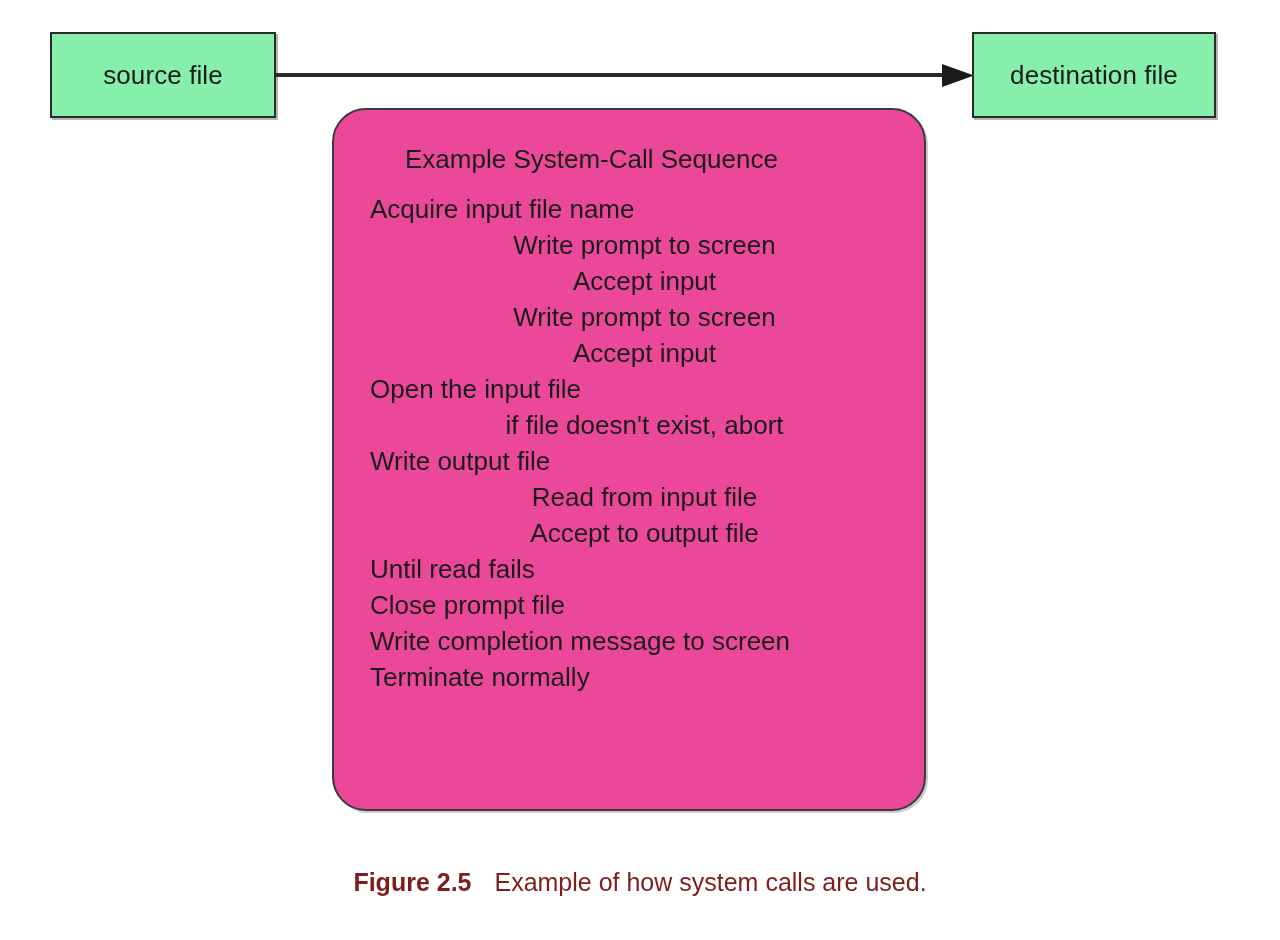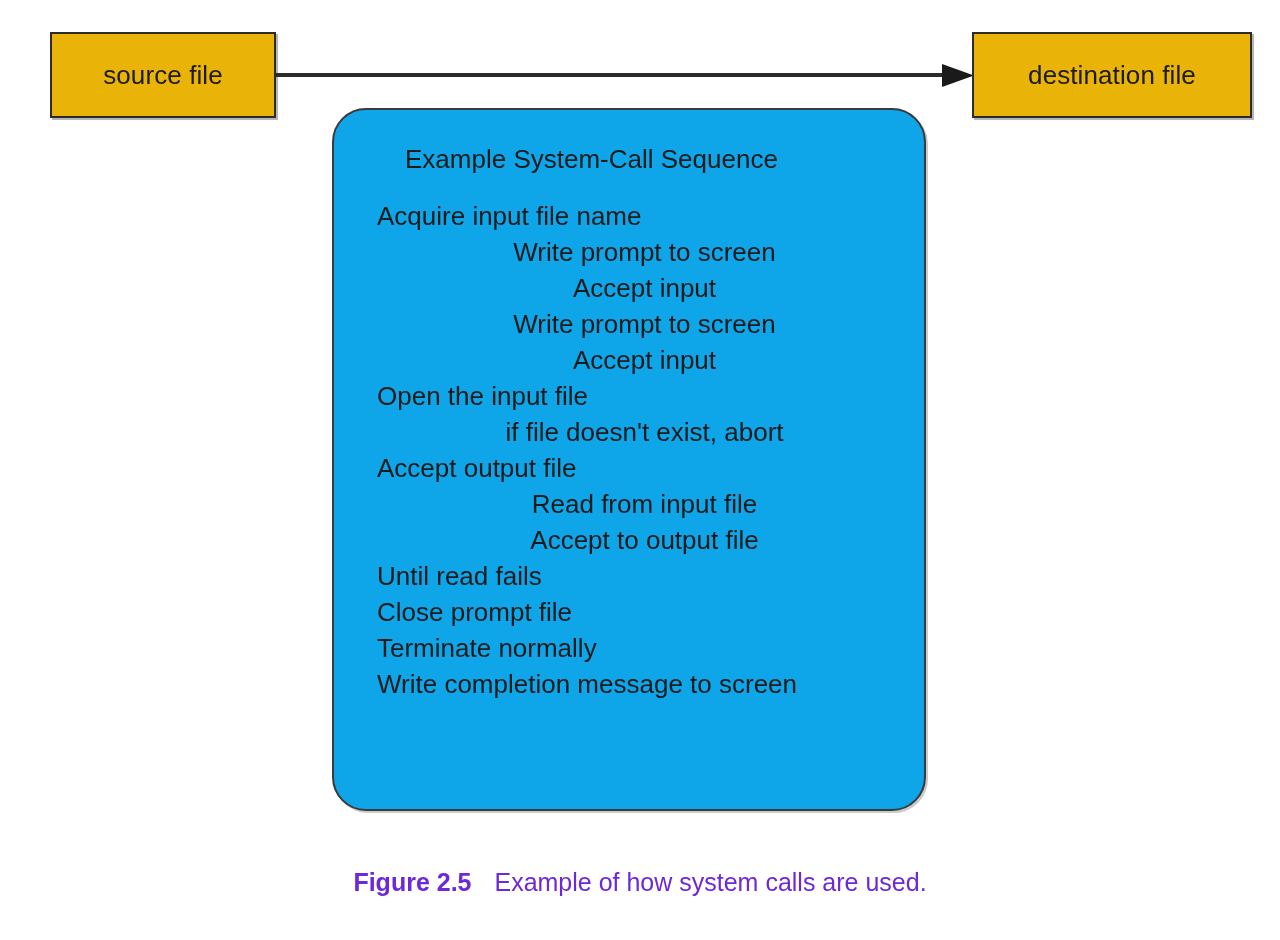--- a/index.html
+++ b/index.html
@@ -24,7 +24,7 @@
   
   .file-box {
     position: absolute;
-    background: #eab308;
+    background: #86efac;
     border: 2px solid #2b2b2b;
     box-shadow: 2px 2px 0 0 rgba(120,120,120,0.55);
     display: flex;

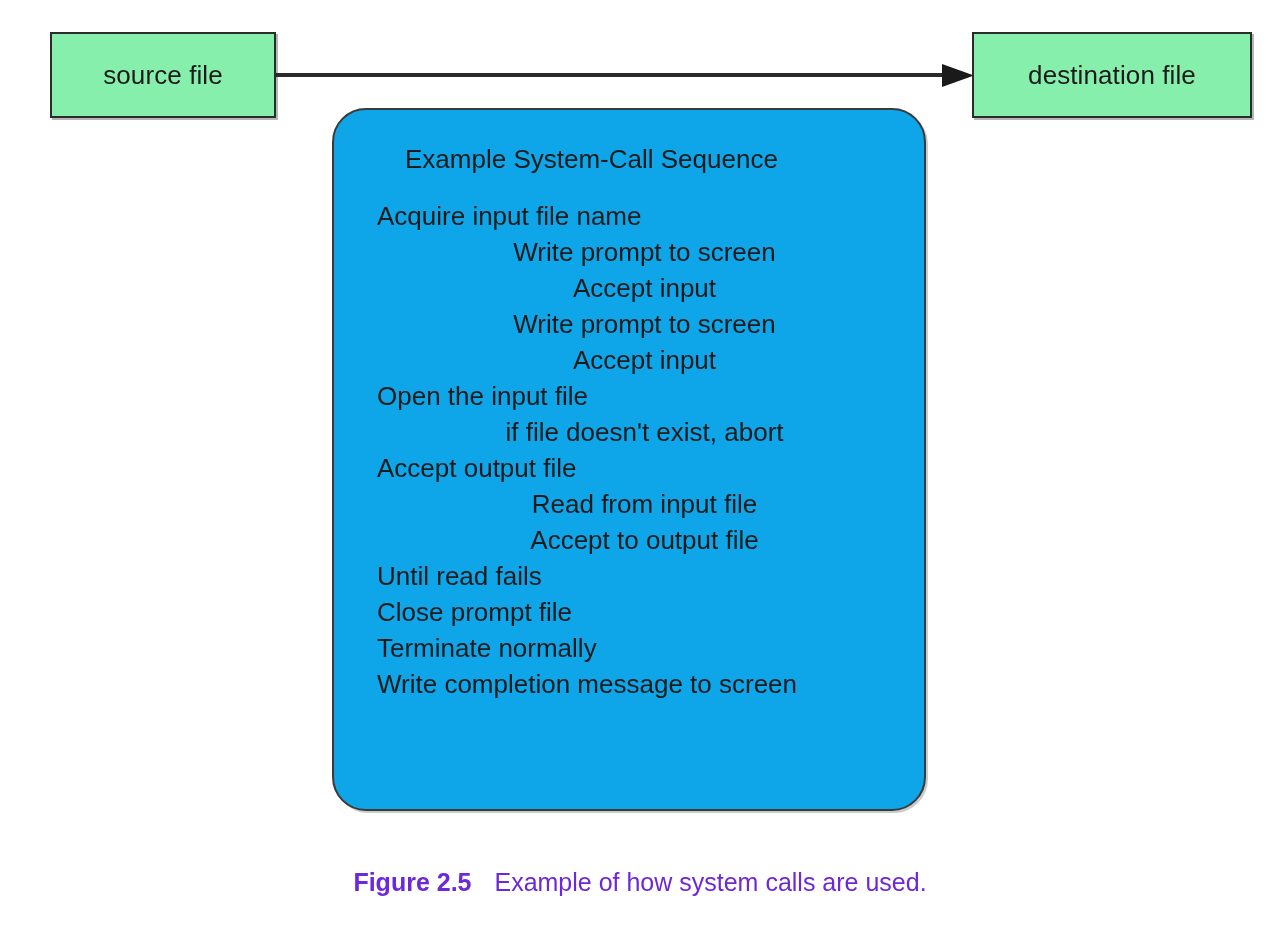--- a/index.html
+++ b/index.html
@@ -48,7 +48,7 @@
   #destination-file-box {
     left: 972px;
     top: 32px;
-    width: 280px;
+    width: 244px;
     height: 86px;
   }
 

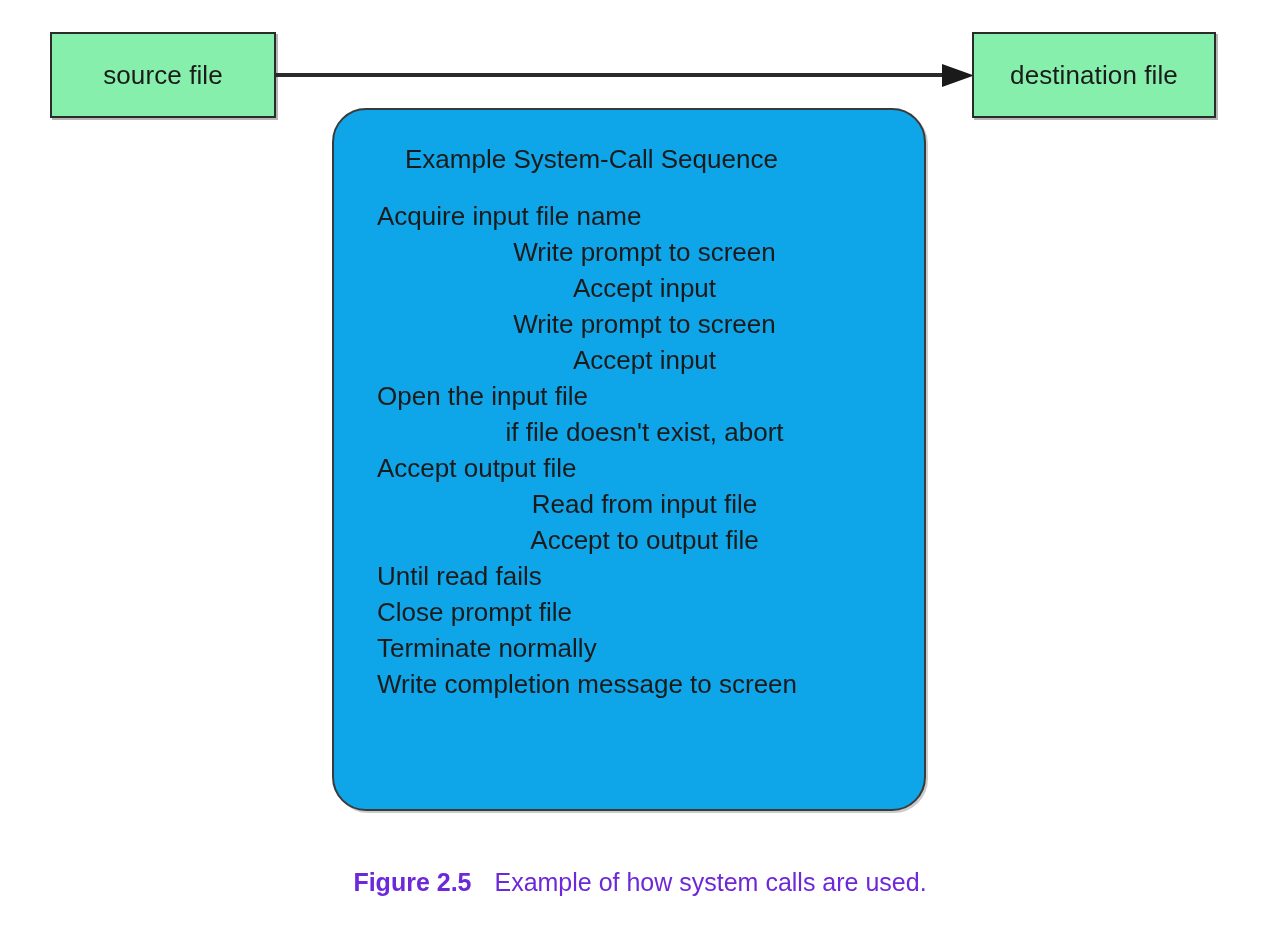--- a/index.html
+++ b/index.html
@@ -69,7 +69,7 @@
     top: 108px;
     width: 594px;
     height: 703px;
-    background: #0ea5e9;
+    background: #ec4899;
     border: 2px solid #3a3a3a;
     border-radius: 34px;
     box-sizing: border-box;

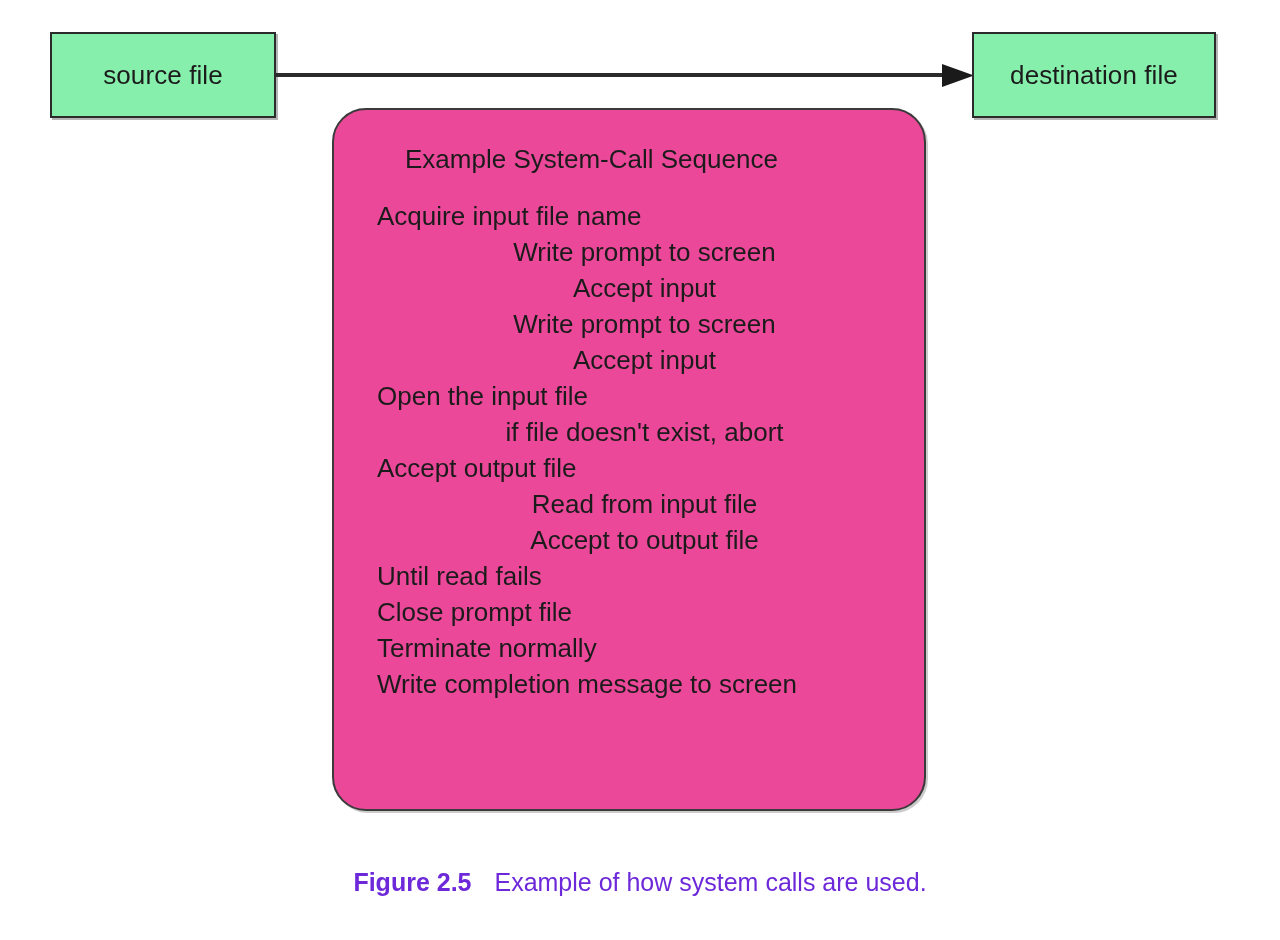--- a/index.html
+++ b/index.html
@@ -91,7 +91,7 @@
     top: 73px;
     right: 12px;
     list-style: none;
-    margin: 15px;
+    margin: 8px;
     padding: 0;
   }
   #syscall-list li {

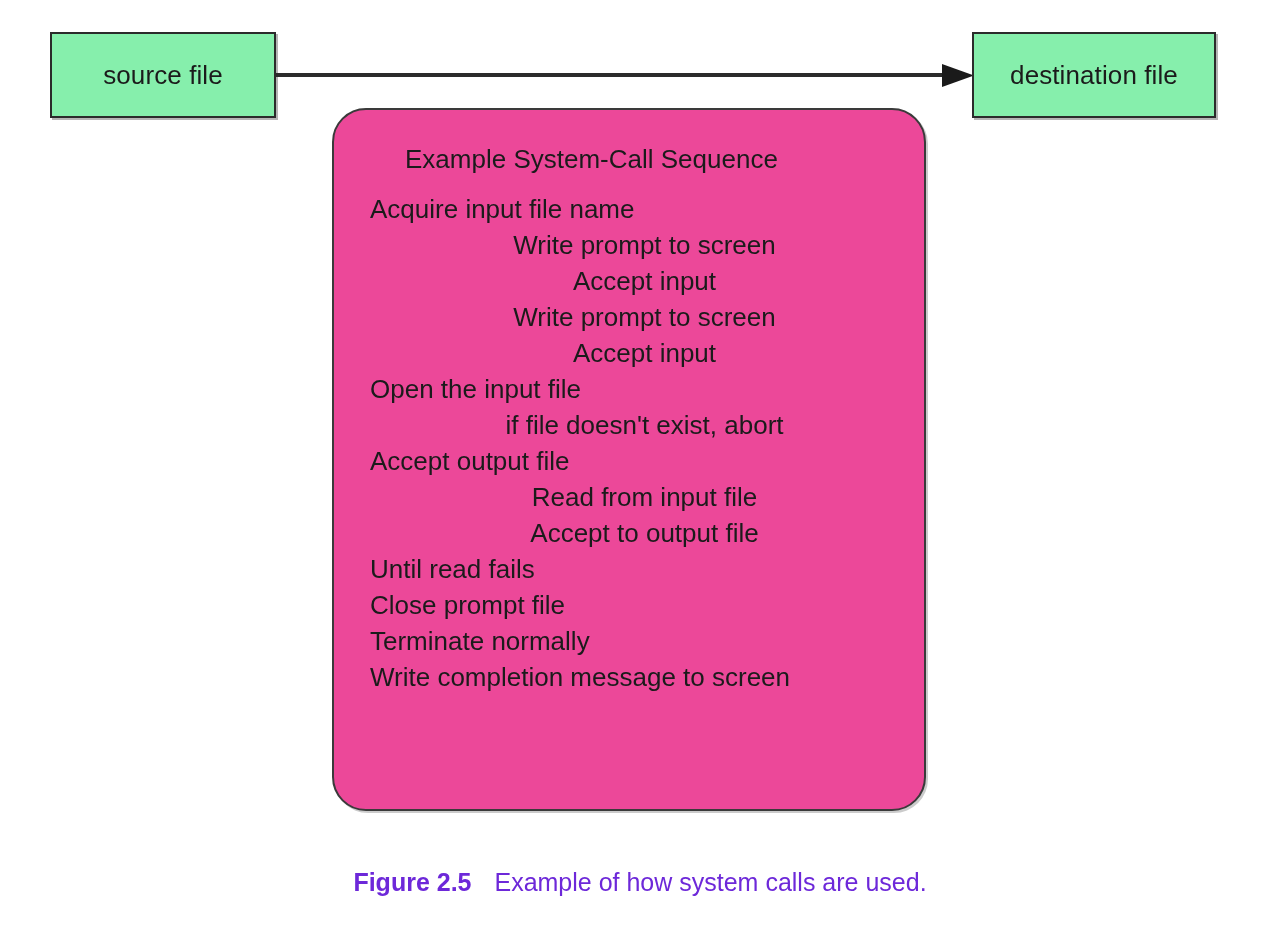--- a/index.html
+++ b/index.html
@@ -149,7 +149,7 @@
         <li class="indent-1">Accept input</li>
         <li class="indent-0">Open the input file</li>
         <li class="indent-1">if file doesn't exist, abort</li>
-        <li class="indent-0">Accept output file</li>
+        <li class="indent-0">Write output file</li>
         <li class="indent-1">Read from input file</li>
         <li class="indent-1">Accept to output file</li>
         <li class="indent-0">Until read fails</li>

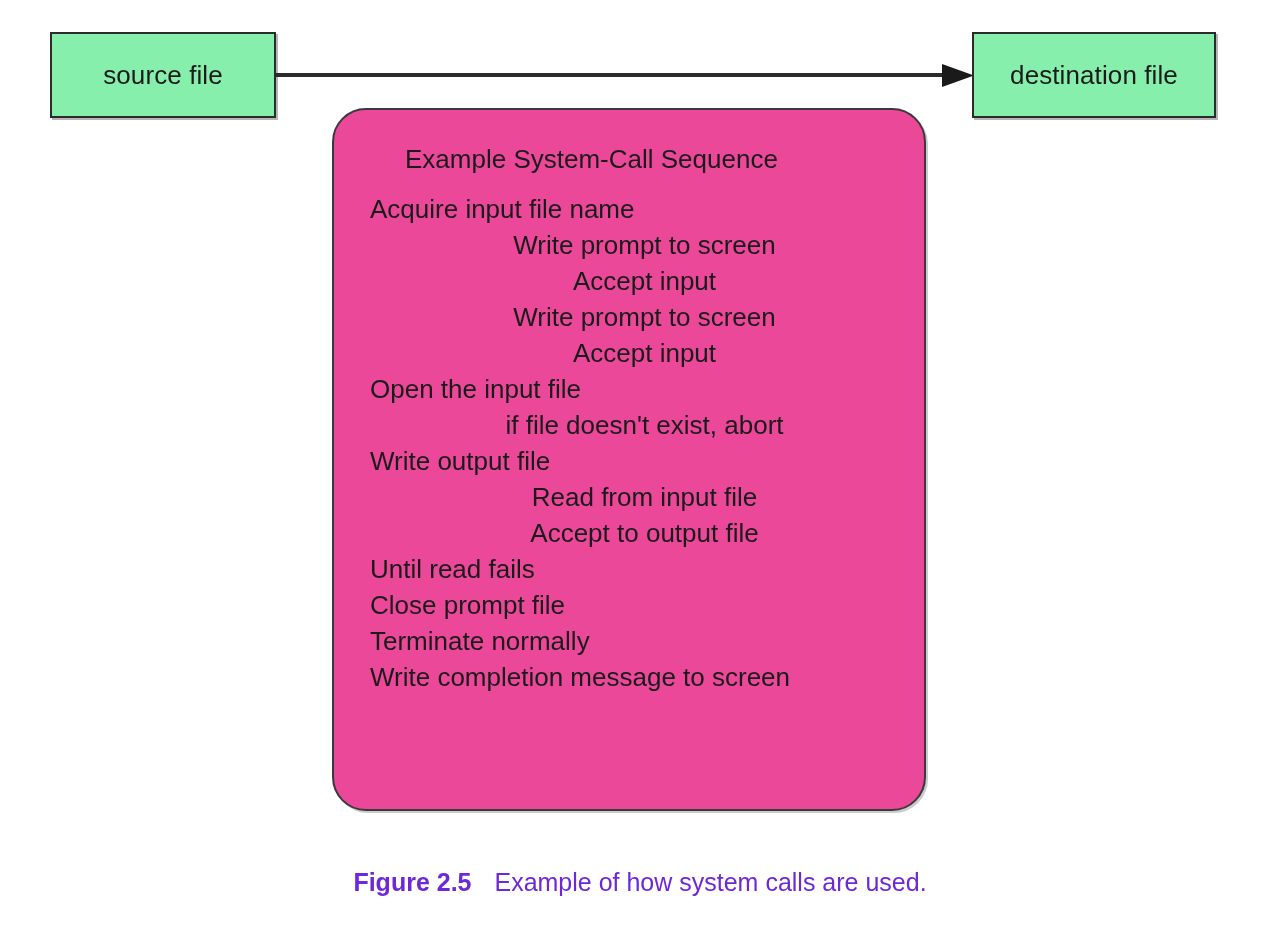--- a/index.html
+++ b/index.html
@@ -154,8 +154,8 @@
         <li class="indent-1">Accept to output file</li>
         <li class="indent-0">Until read fails</li>
         <li class="indent-0">Close prompt file</li>
+        <li class="indent-0">Write completion message to screen</li>
         <li class="indent-0">Terminate normally</li>
-        <li class="indent-0">Write completion message to screen</li>
       </ul>
   </div>
 

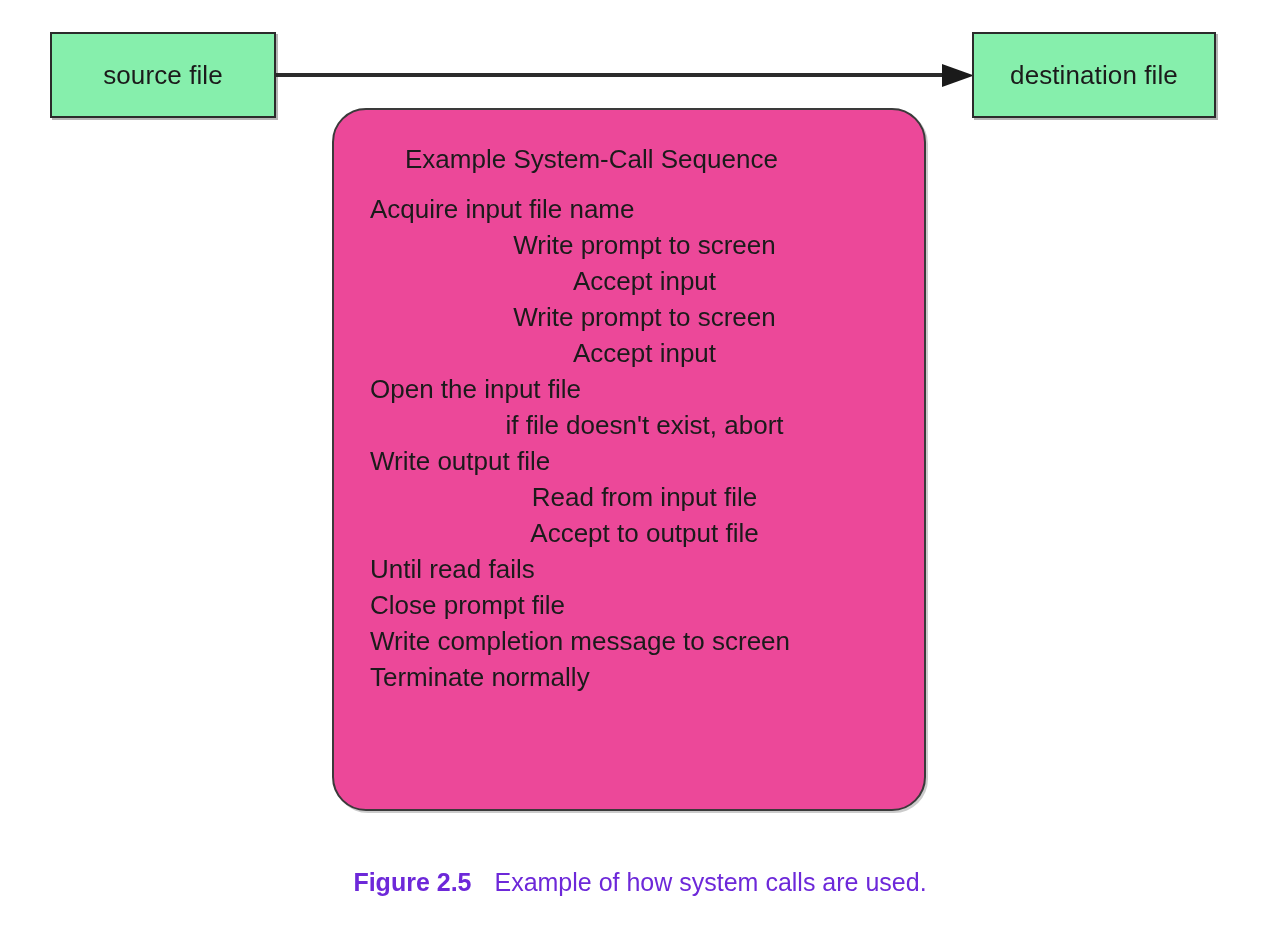--- a/index.html
+++ b/index.html
@@ -113,7 +113,7 @@
     top: 868px;
     text-align: center;
     font-size: 25px;
-    color: #6d28d9;
+    color: #7f1d1d;
     white-space: nowrap;
   }
   #figure-caption .caption-label {

